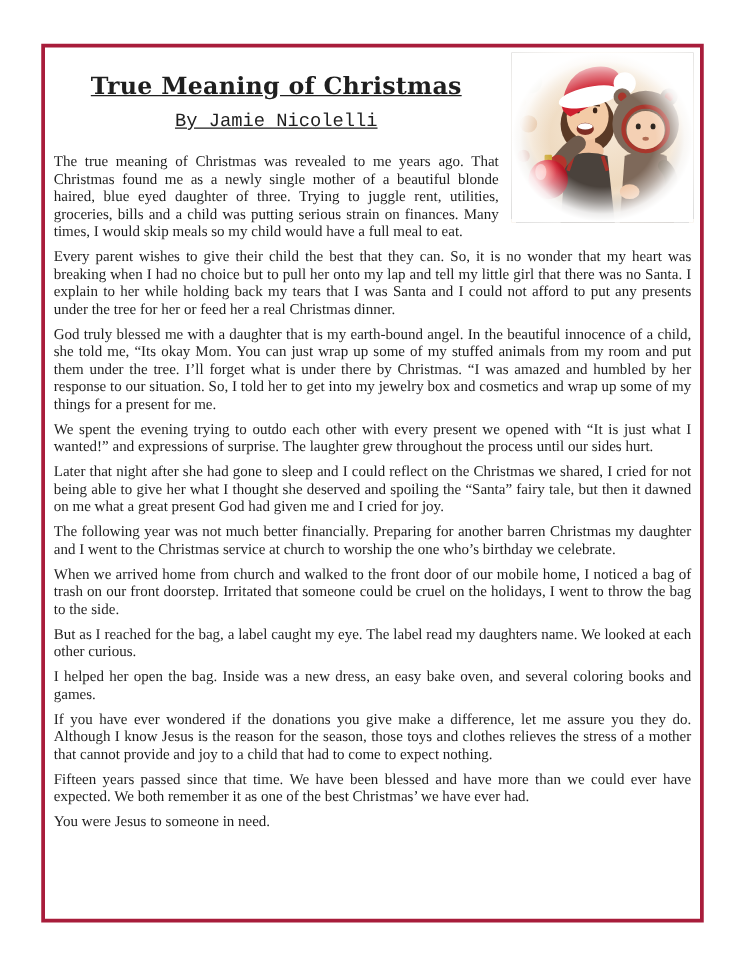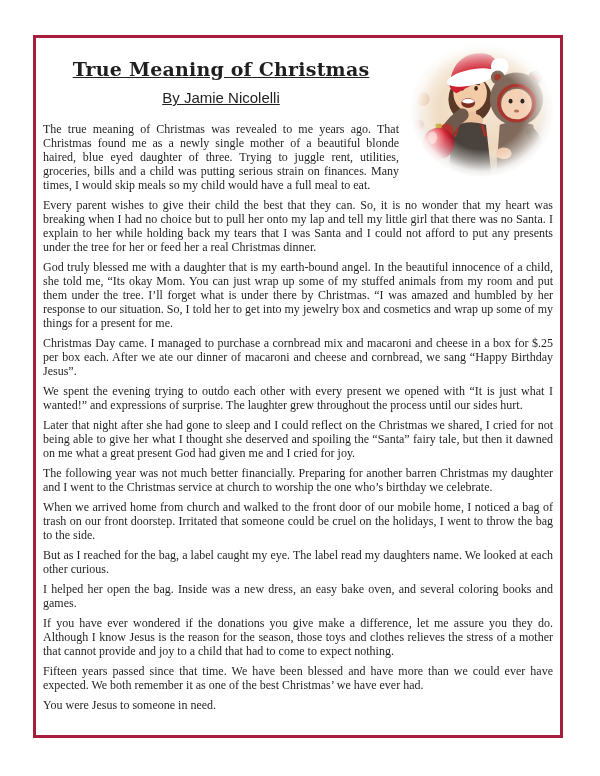--- a/index.html
+++ b/index.html
@@ -60,7 +60,7 @@
     letter-spacing: 0.2px;
   }
   .byline {
-    font-family: Liberation Sans, sans-serif;
+    font-family: Liberation Mono, monospace;
     font-size: 15px;
     text-align: center;
     text-decoration: underline;

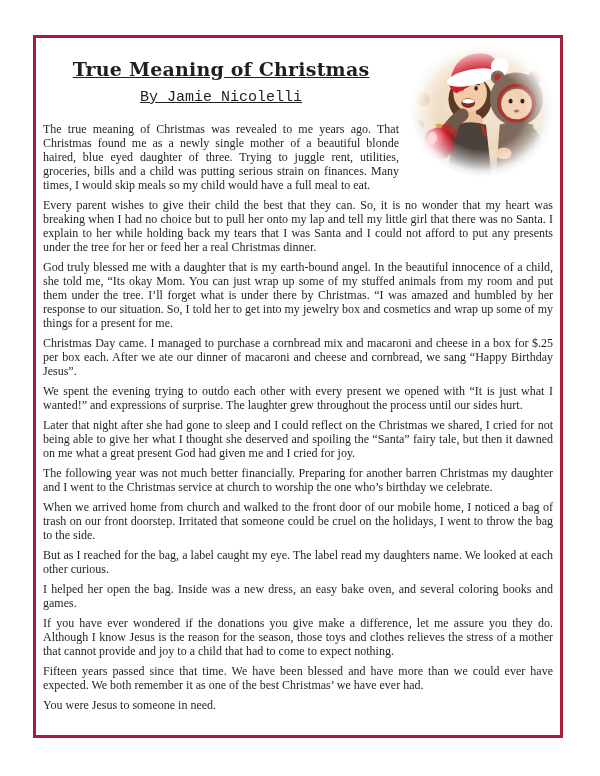--- a/index.html
+++ b/index.html
@@ -156,7 +156,6 @@
 
         <p>God truly blessed me with a daughter that is my earth-bound angel. In the beautiful innocence of a child, she told me, “Its okay Mom. You can just wrap up some of my stuffed animals from my room and put them under the tree. I’ll forget what is under there by Christmas. “I was amazed and humbled by her response to our situation. So, I told her to get into my jewelry box and cosmetics and wrap up some of my things for a present for me.</p>
 
-        <p>Christmas Day came. I managed to purchase a cornbread mix and macaroni and cheese in a box for $.25 per box each. After we ate our dinner of macaroni and cheese and cornbread, we sang “Happy Birthday Jesus”.</p>
 
         <p>We spent the evening trying to outdo each other with every present we opened with “It is just what I wanted!” and expressions of surprise. The laughter grew throughout the process until our sides hurt.</p>
 

